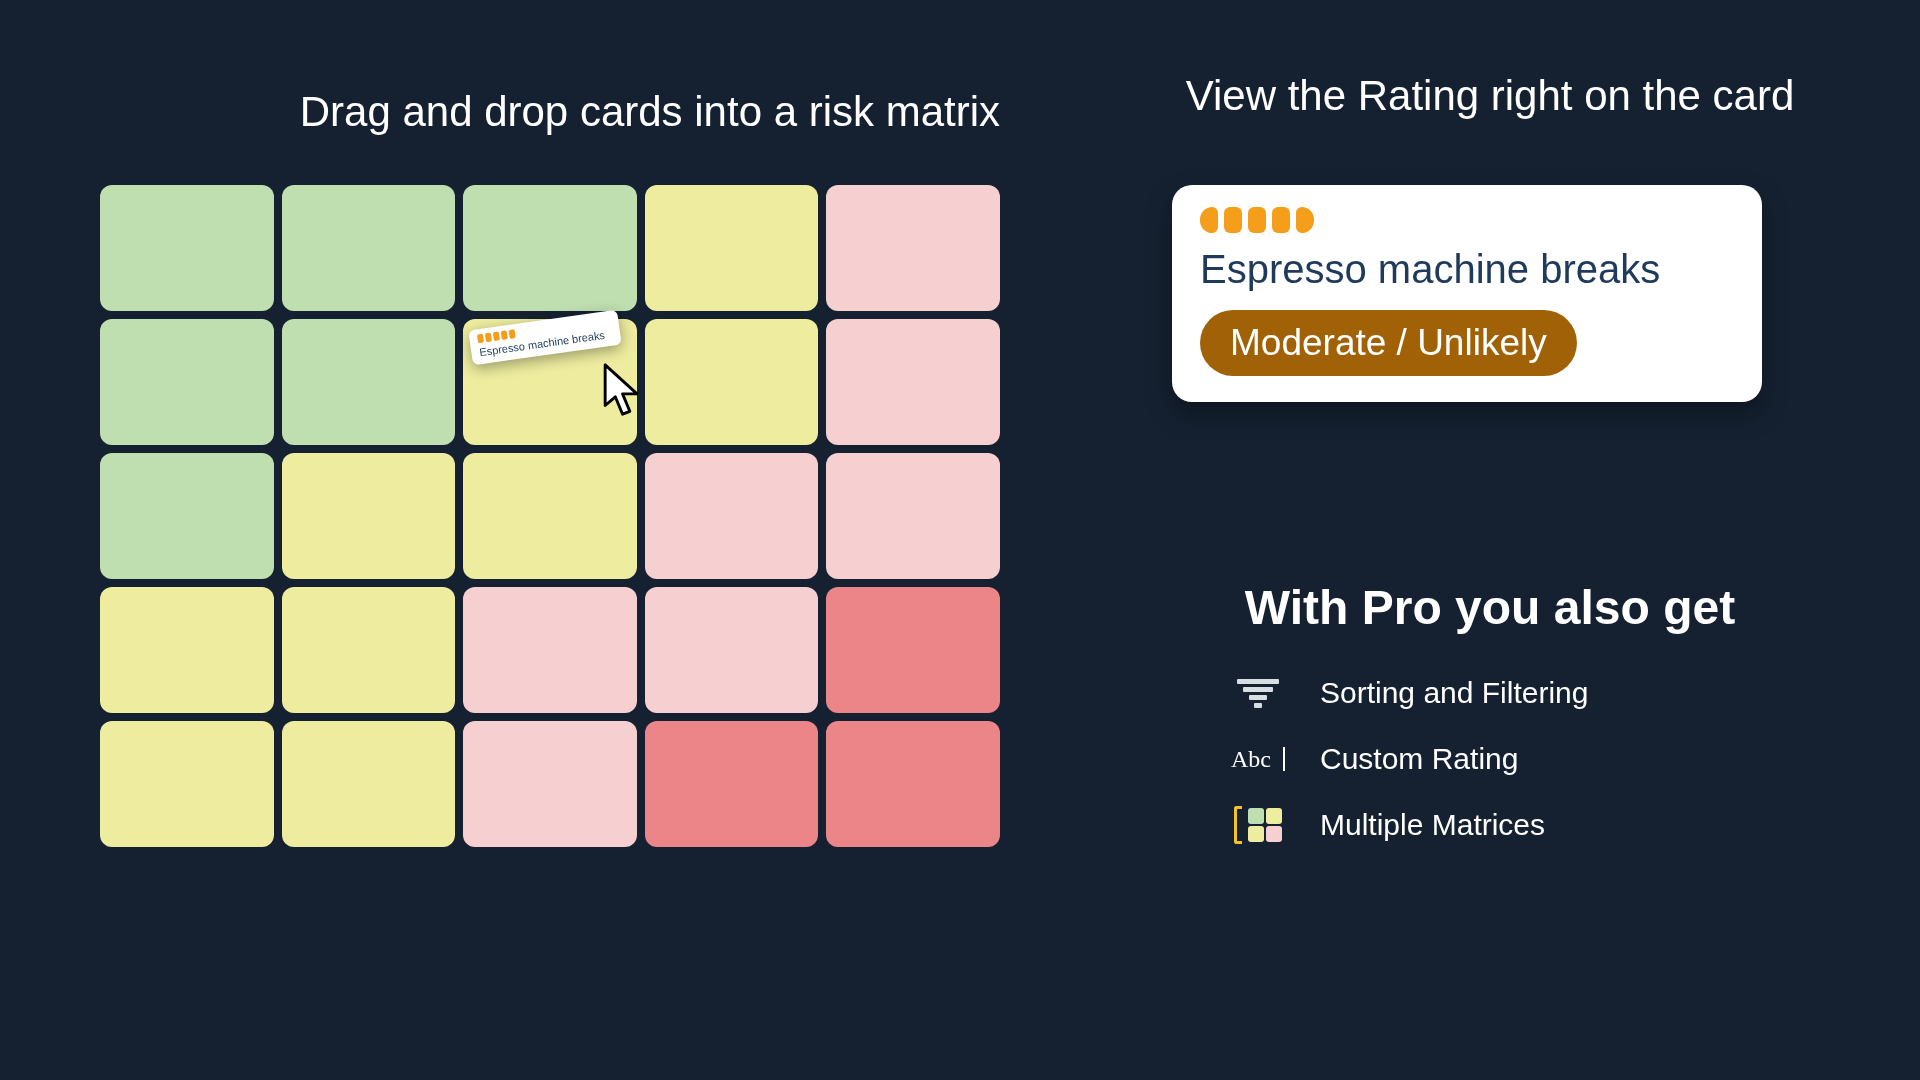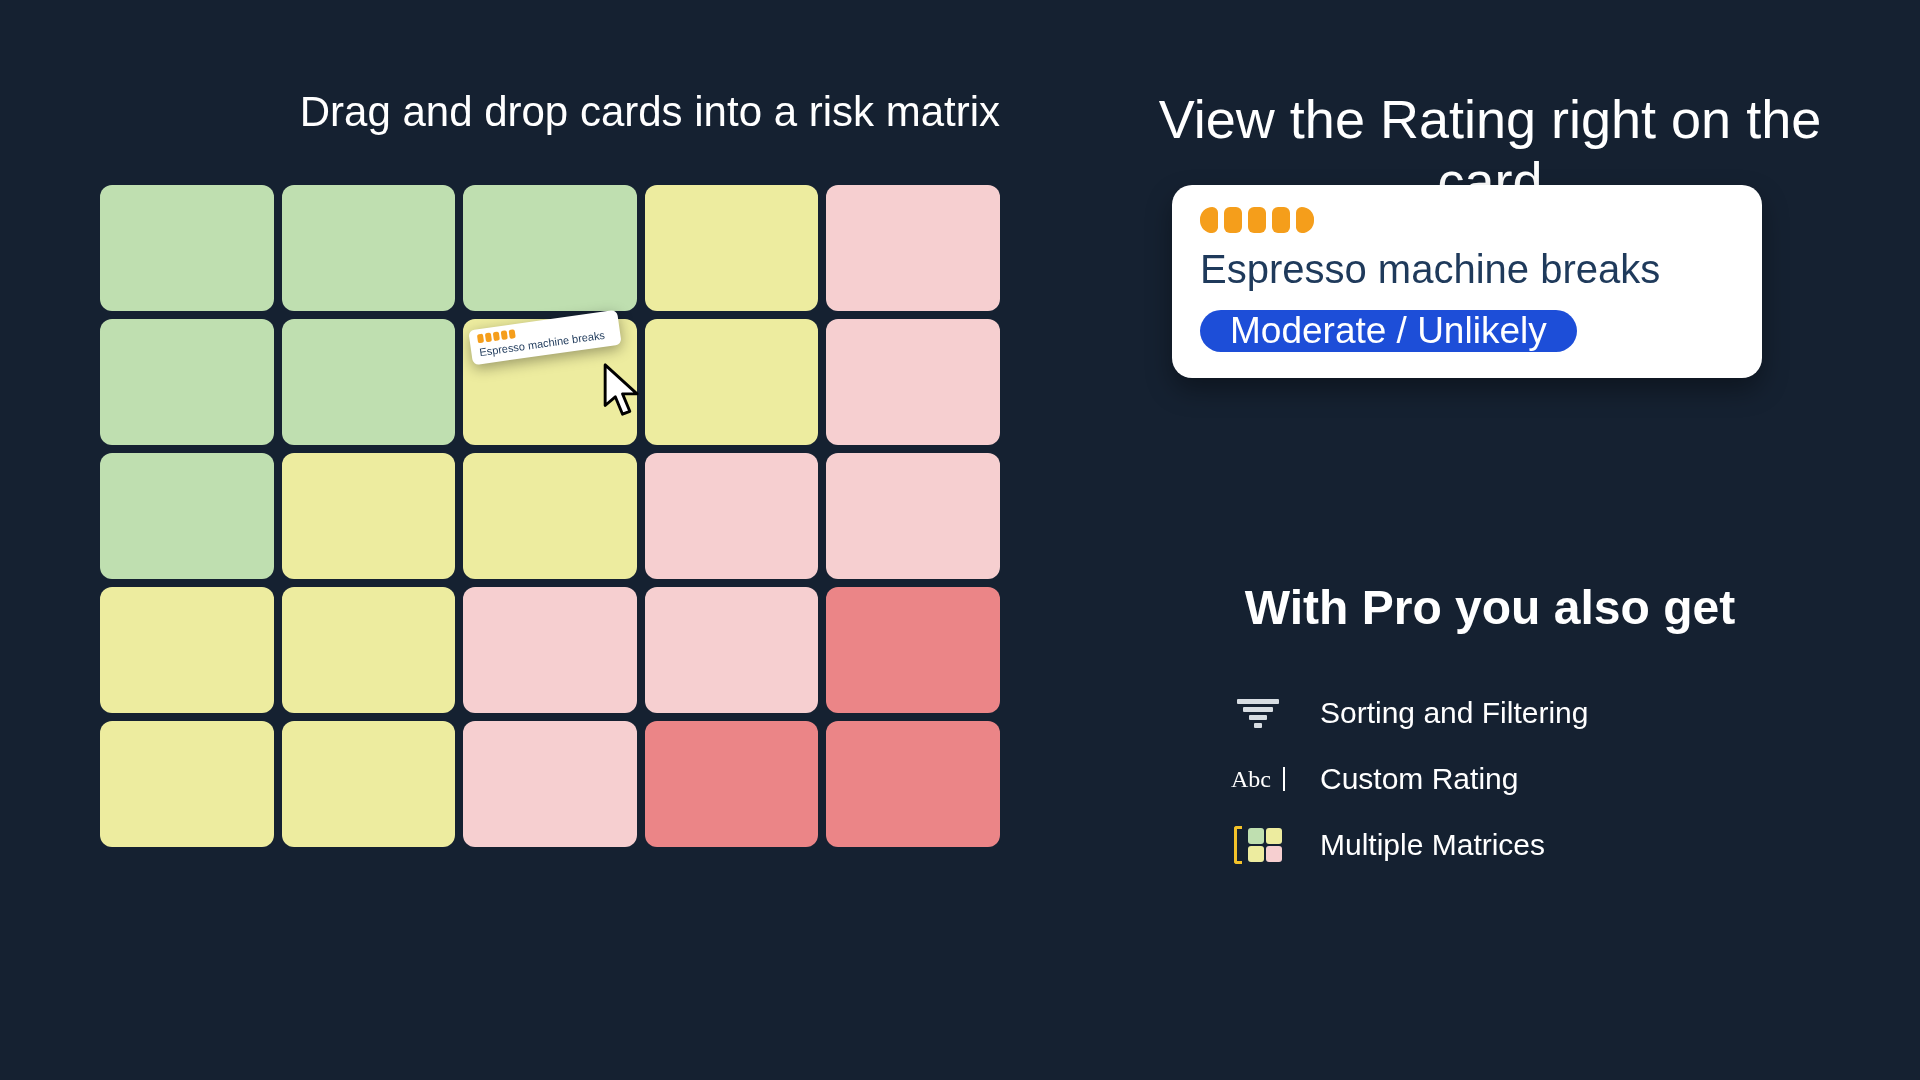--- a/index.html
+++ b/index.html
@@ -70,10 +70,10 @@
   
   .right-title {
     position: absolute;
-    left: 1130px; top: 88px;
+    left: 1130px; top: 72px;
     width: 720px;
     text-align: center;
-    font-size: 54px;
+    font-size: 42px;
     font-weight: 400;
   }
   .rating-card {

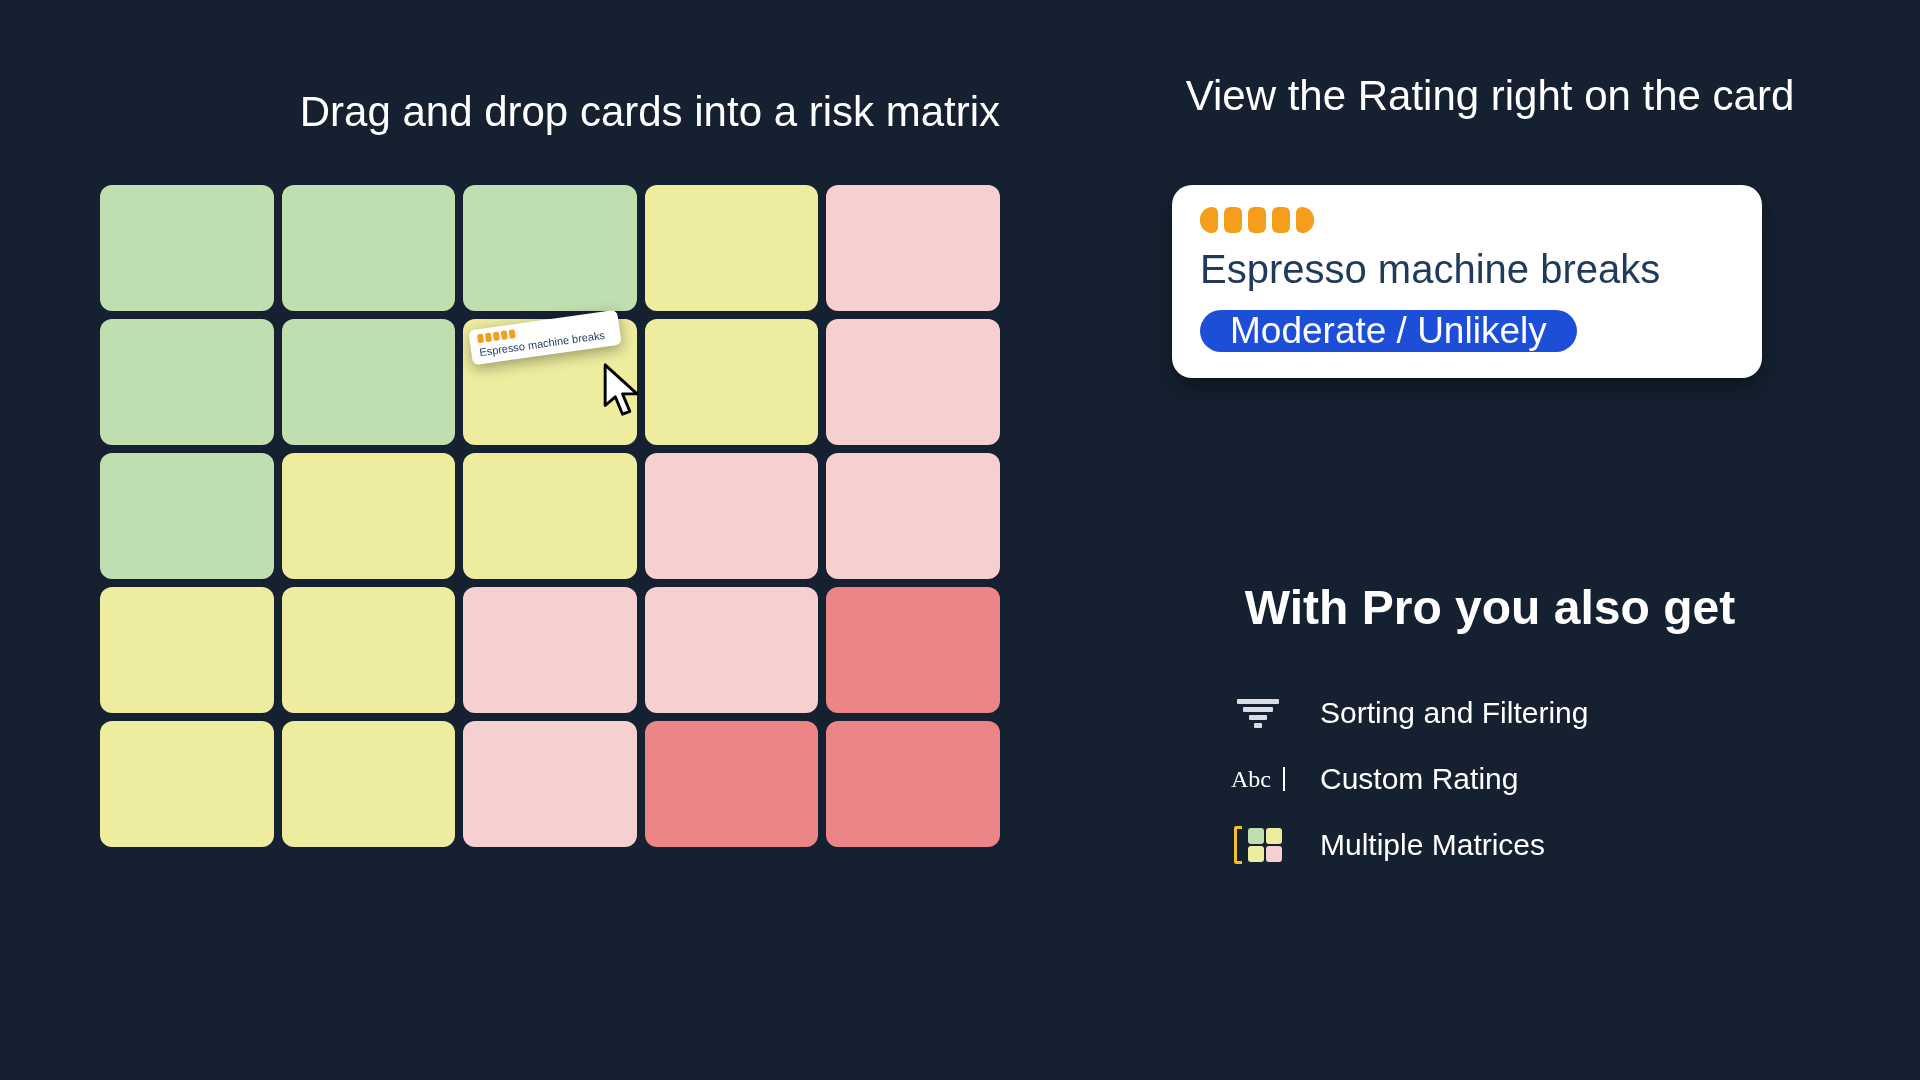--- a/index.html
+++ b/index.html
@@ -105,10 +105,10 @@
   }
   .rating-card .badge {
     display: inline-block;
-    background: #1d4ed8;
+    background: #a16207;
     color: #fff;
     font-size: 37px;
-    padding: 0 30px;
+    padding: 12px 30px;
     border-radius: 40px;
   }
 

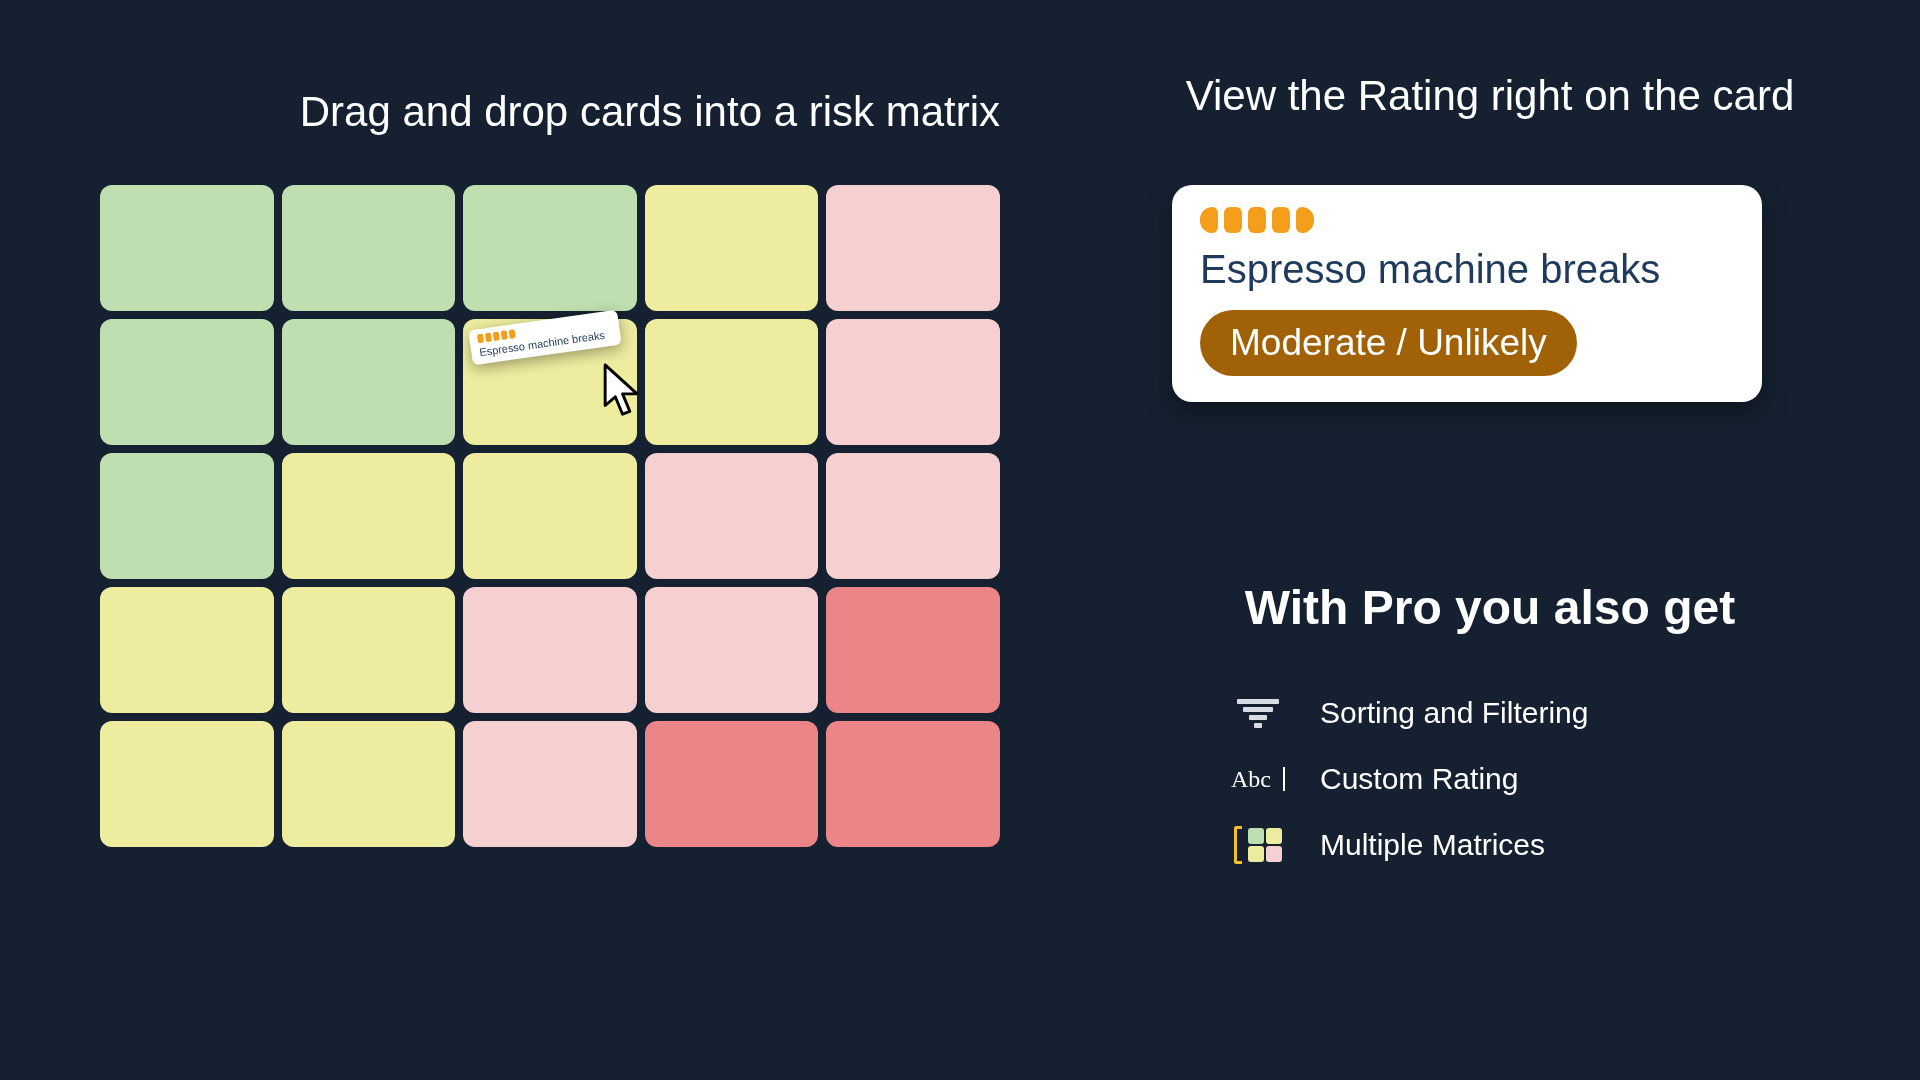--- a/index.html
+++ b/index.html
@@ -123,7 +123,7 @@
   }
   .features {
     position: absolute;
-    left: 1230px; top: 680px;
+    left: 1230px; top: 660px;
     width: 560px;
   }
   .feature {

